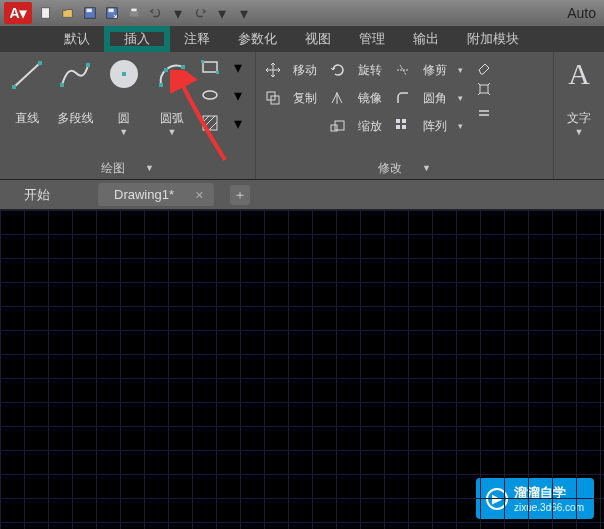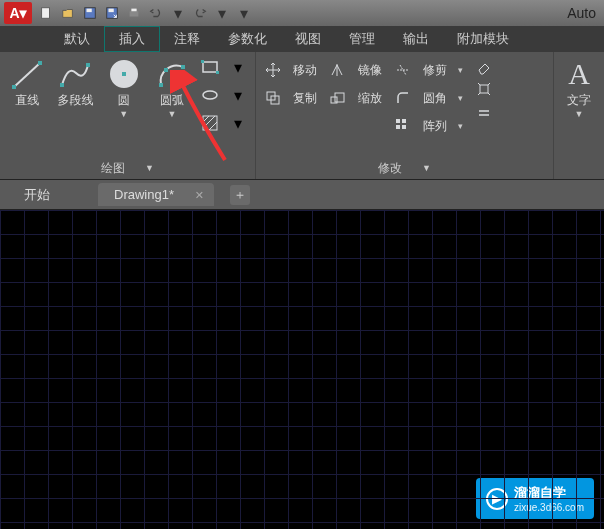--- a/index.html
+++ b/index.html
@@ -14,7 +14,7 @@
     
     .menubar { height: 26px; background: #3a3a3a; display: flex; align-items: stretch; padding: 0 12px 0 50px; }
     .menu-item { padding: 0 14px; color: #ccc; font-size: 13px; display: flex; align-items: center; cursor: pointer; }
-    .menu-item.highlighted { border: 1px solid #0f766e; }
+    .menu-item.highlighted { border: 6px solid #0f766e; }
     
     .ribbon { height: 128px; background: #555; display: flex; border-bottom: 1px solid #222; }
     .ribbon-group { display: flex; flex-direction: column; border-right: 1px solid #444; padding: 4px 6px 0; }

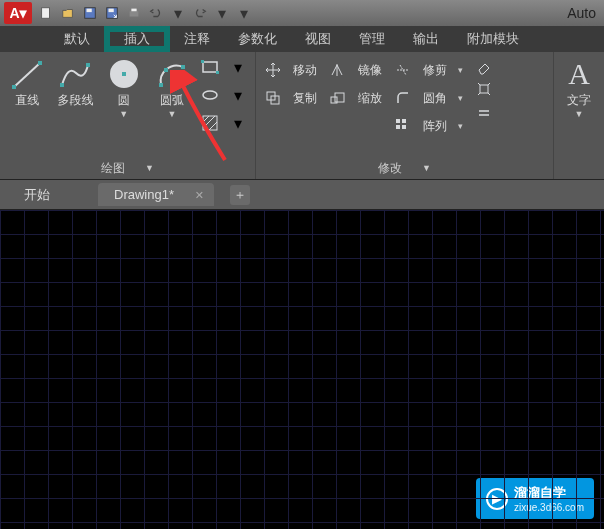--- a/index.html
+++ b/index.html
@@ -223,6 +223,15 @@
             </div>
         </div>
         <div class="mod-col">
+          <div class="mod-row">
+              <div class="icon">
+                <svg viewBox="0 0 18 18">
+                  <path d="M4 9a5 5 0 1 1 2 4" fill="none" stroke="#d8dadd" stroke-width="1.5"></path>
+                  <path d="M4 9l-2-2M4 9l2-2" stroke="#d8dadd"></path>
+                </svg>
+              </div>
+              <span class="label">旋转</span>
+            </div>
           <div class="mod-row">
               <div class="icon">
                 <svg viewBox="0 0 18 18">

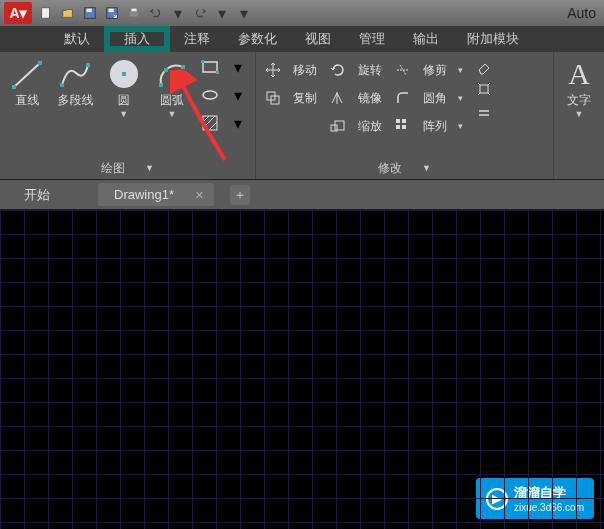--- a/index.html
+++ b/index.html
@@ -25,7 +25,7 @@
     .big-btn { display: flex; flex-direction: column; align-items: center; width: 44px; cursor: pointer; }
     .big-btn .icon { width: 36px; height: 36px; display: flex; align-items: center; justify-content: center; }
     .big-btn .icon svg { width: 34px; height: 34px; }
-    .big-btn .label { color: #ddd; font-size: 12px; margin-top: 2px; text-align: right; line-height: 1.1; }
+    .big-btn .label { color: #ddd; font-size: 12px; margin-top: 20px; text-align: right; line-height: 1.1; }
     .big-btn .arrow { color: #ccc; font-size: 9px; margin-top: 2px; }
     
     .small-grid { display: flex; flex-direction: column; gap: 6px; justify-content: center; }

